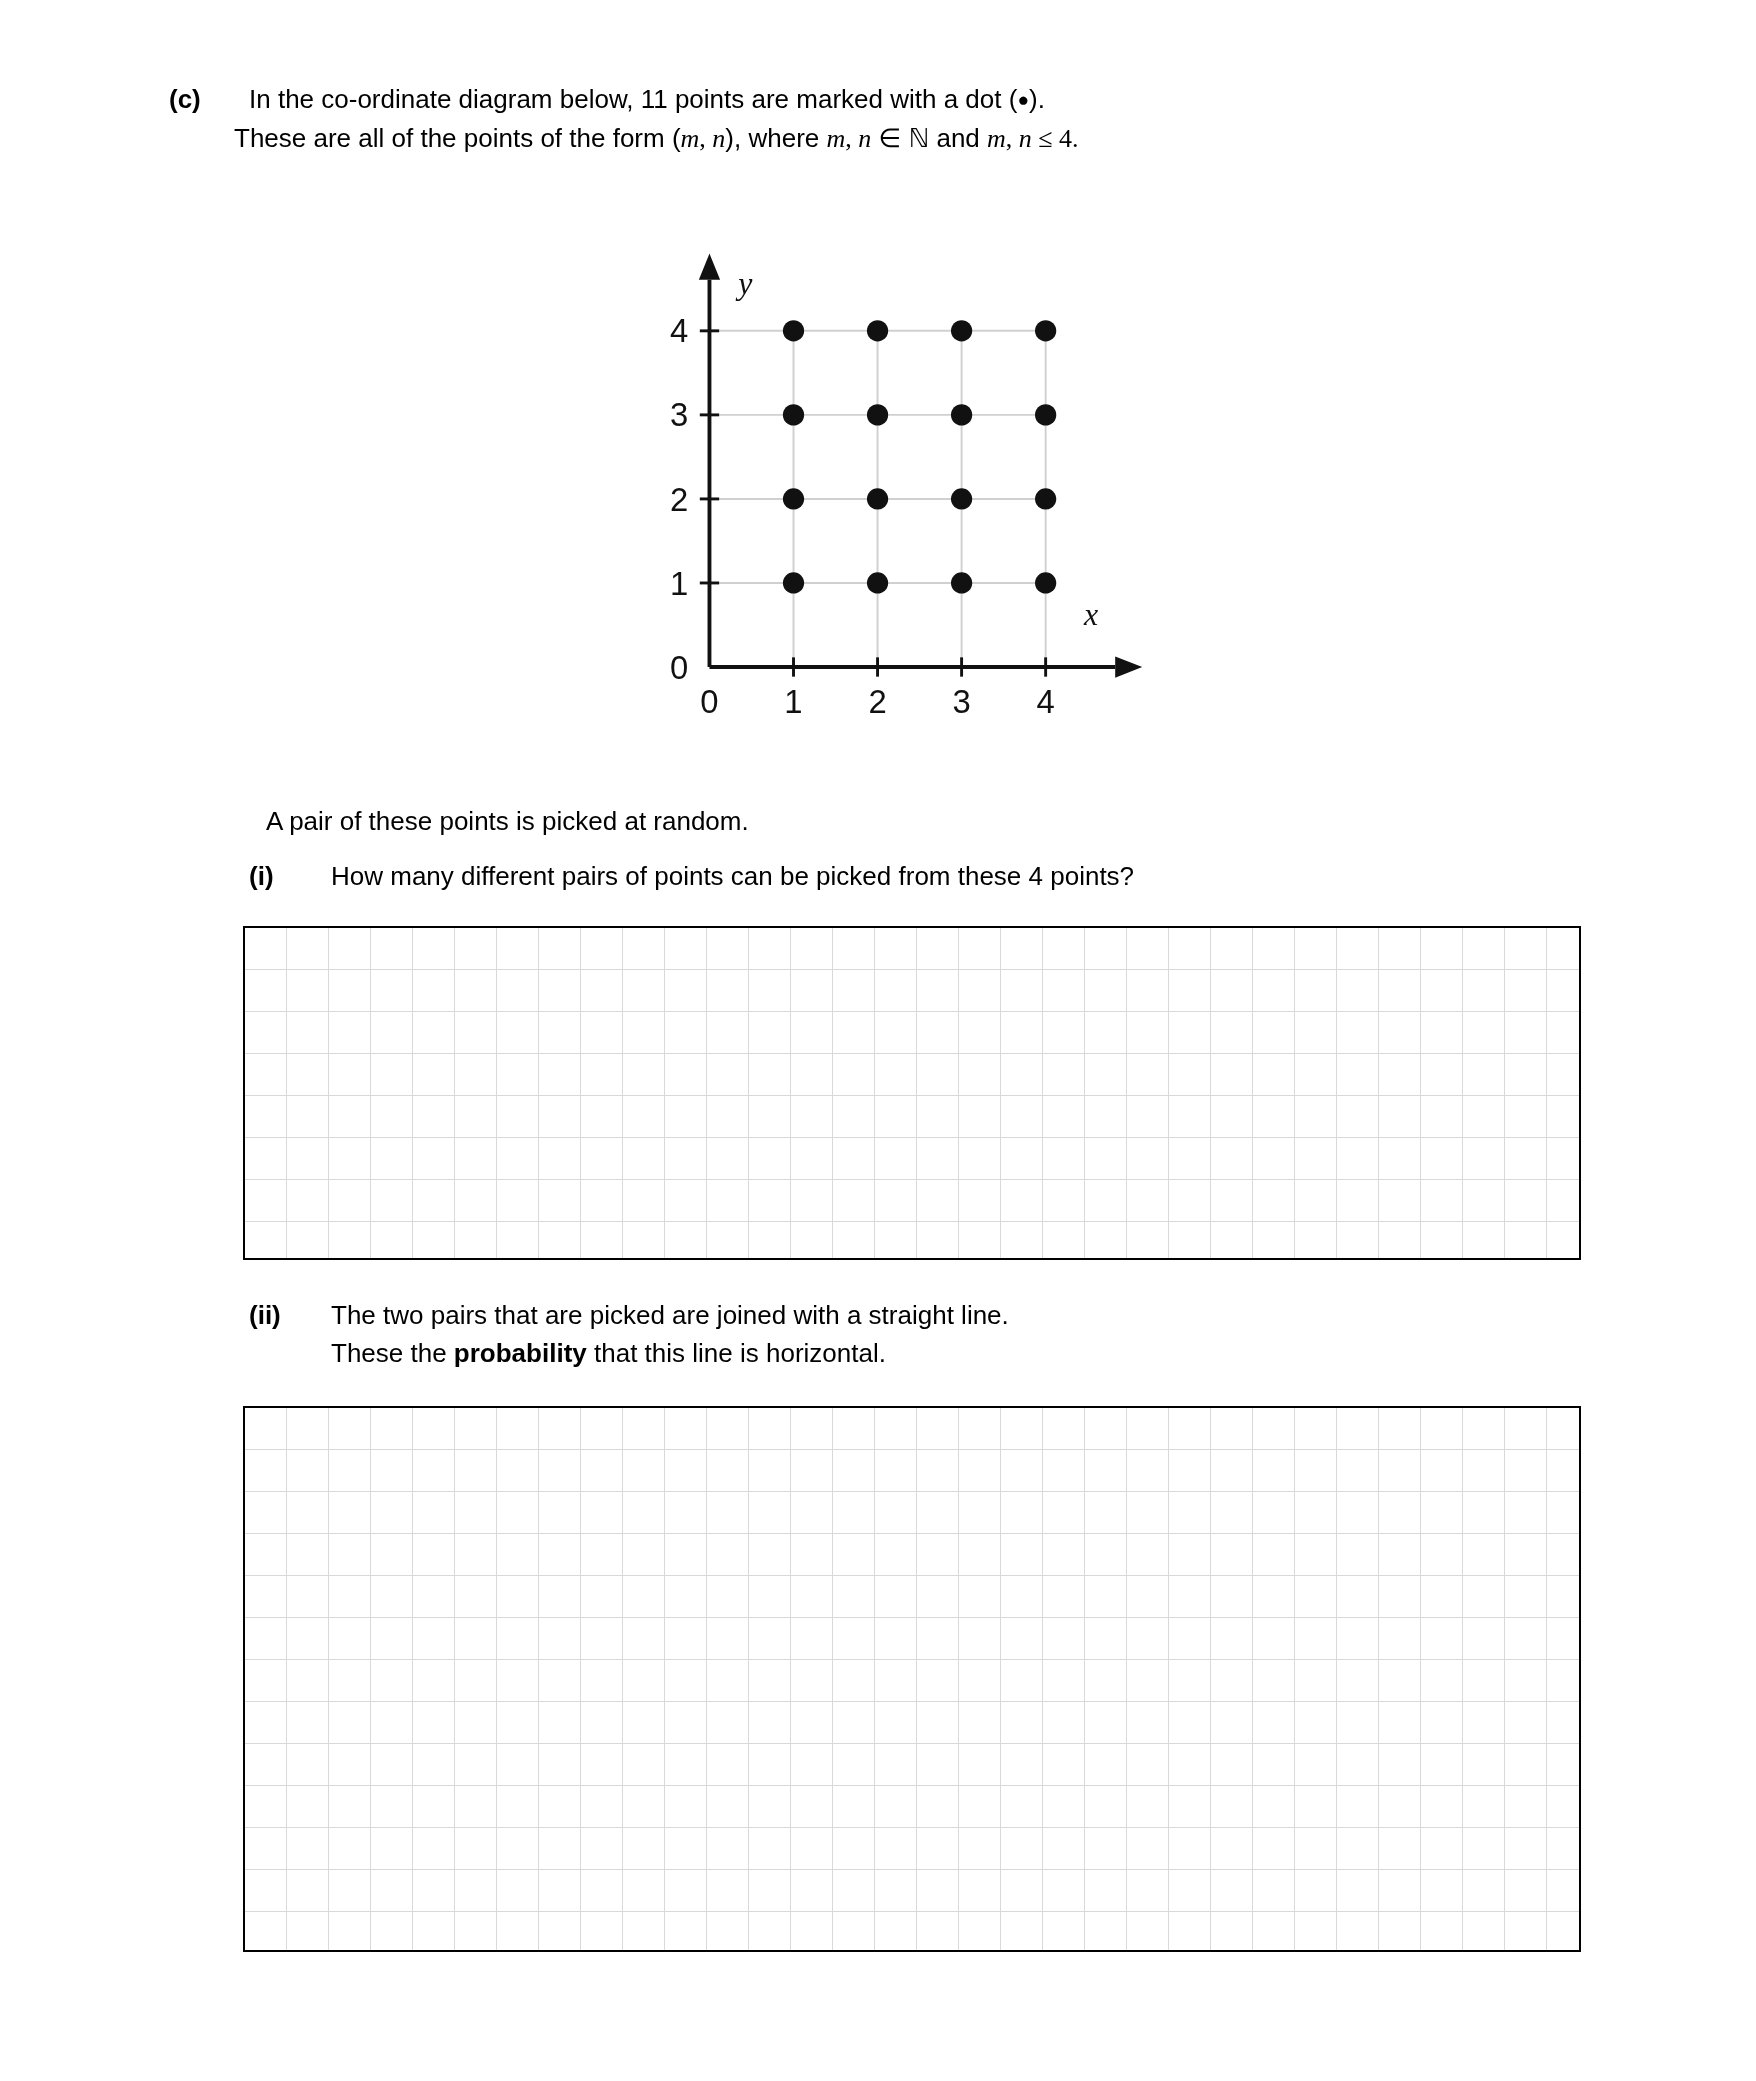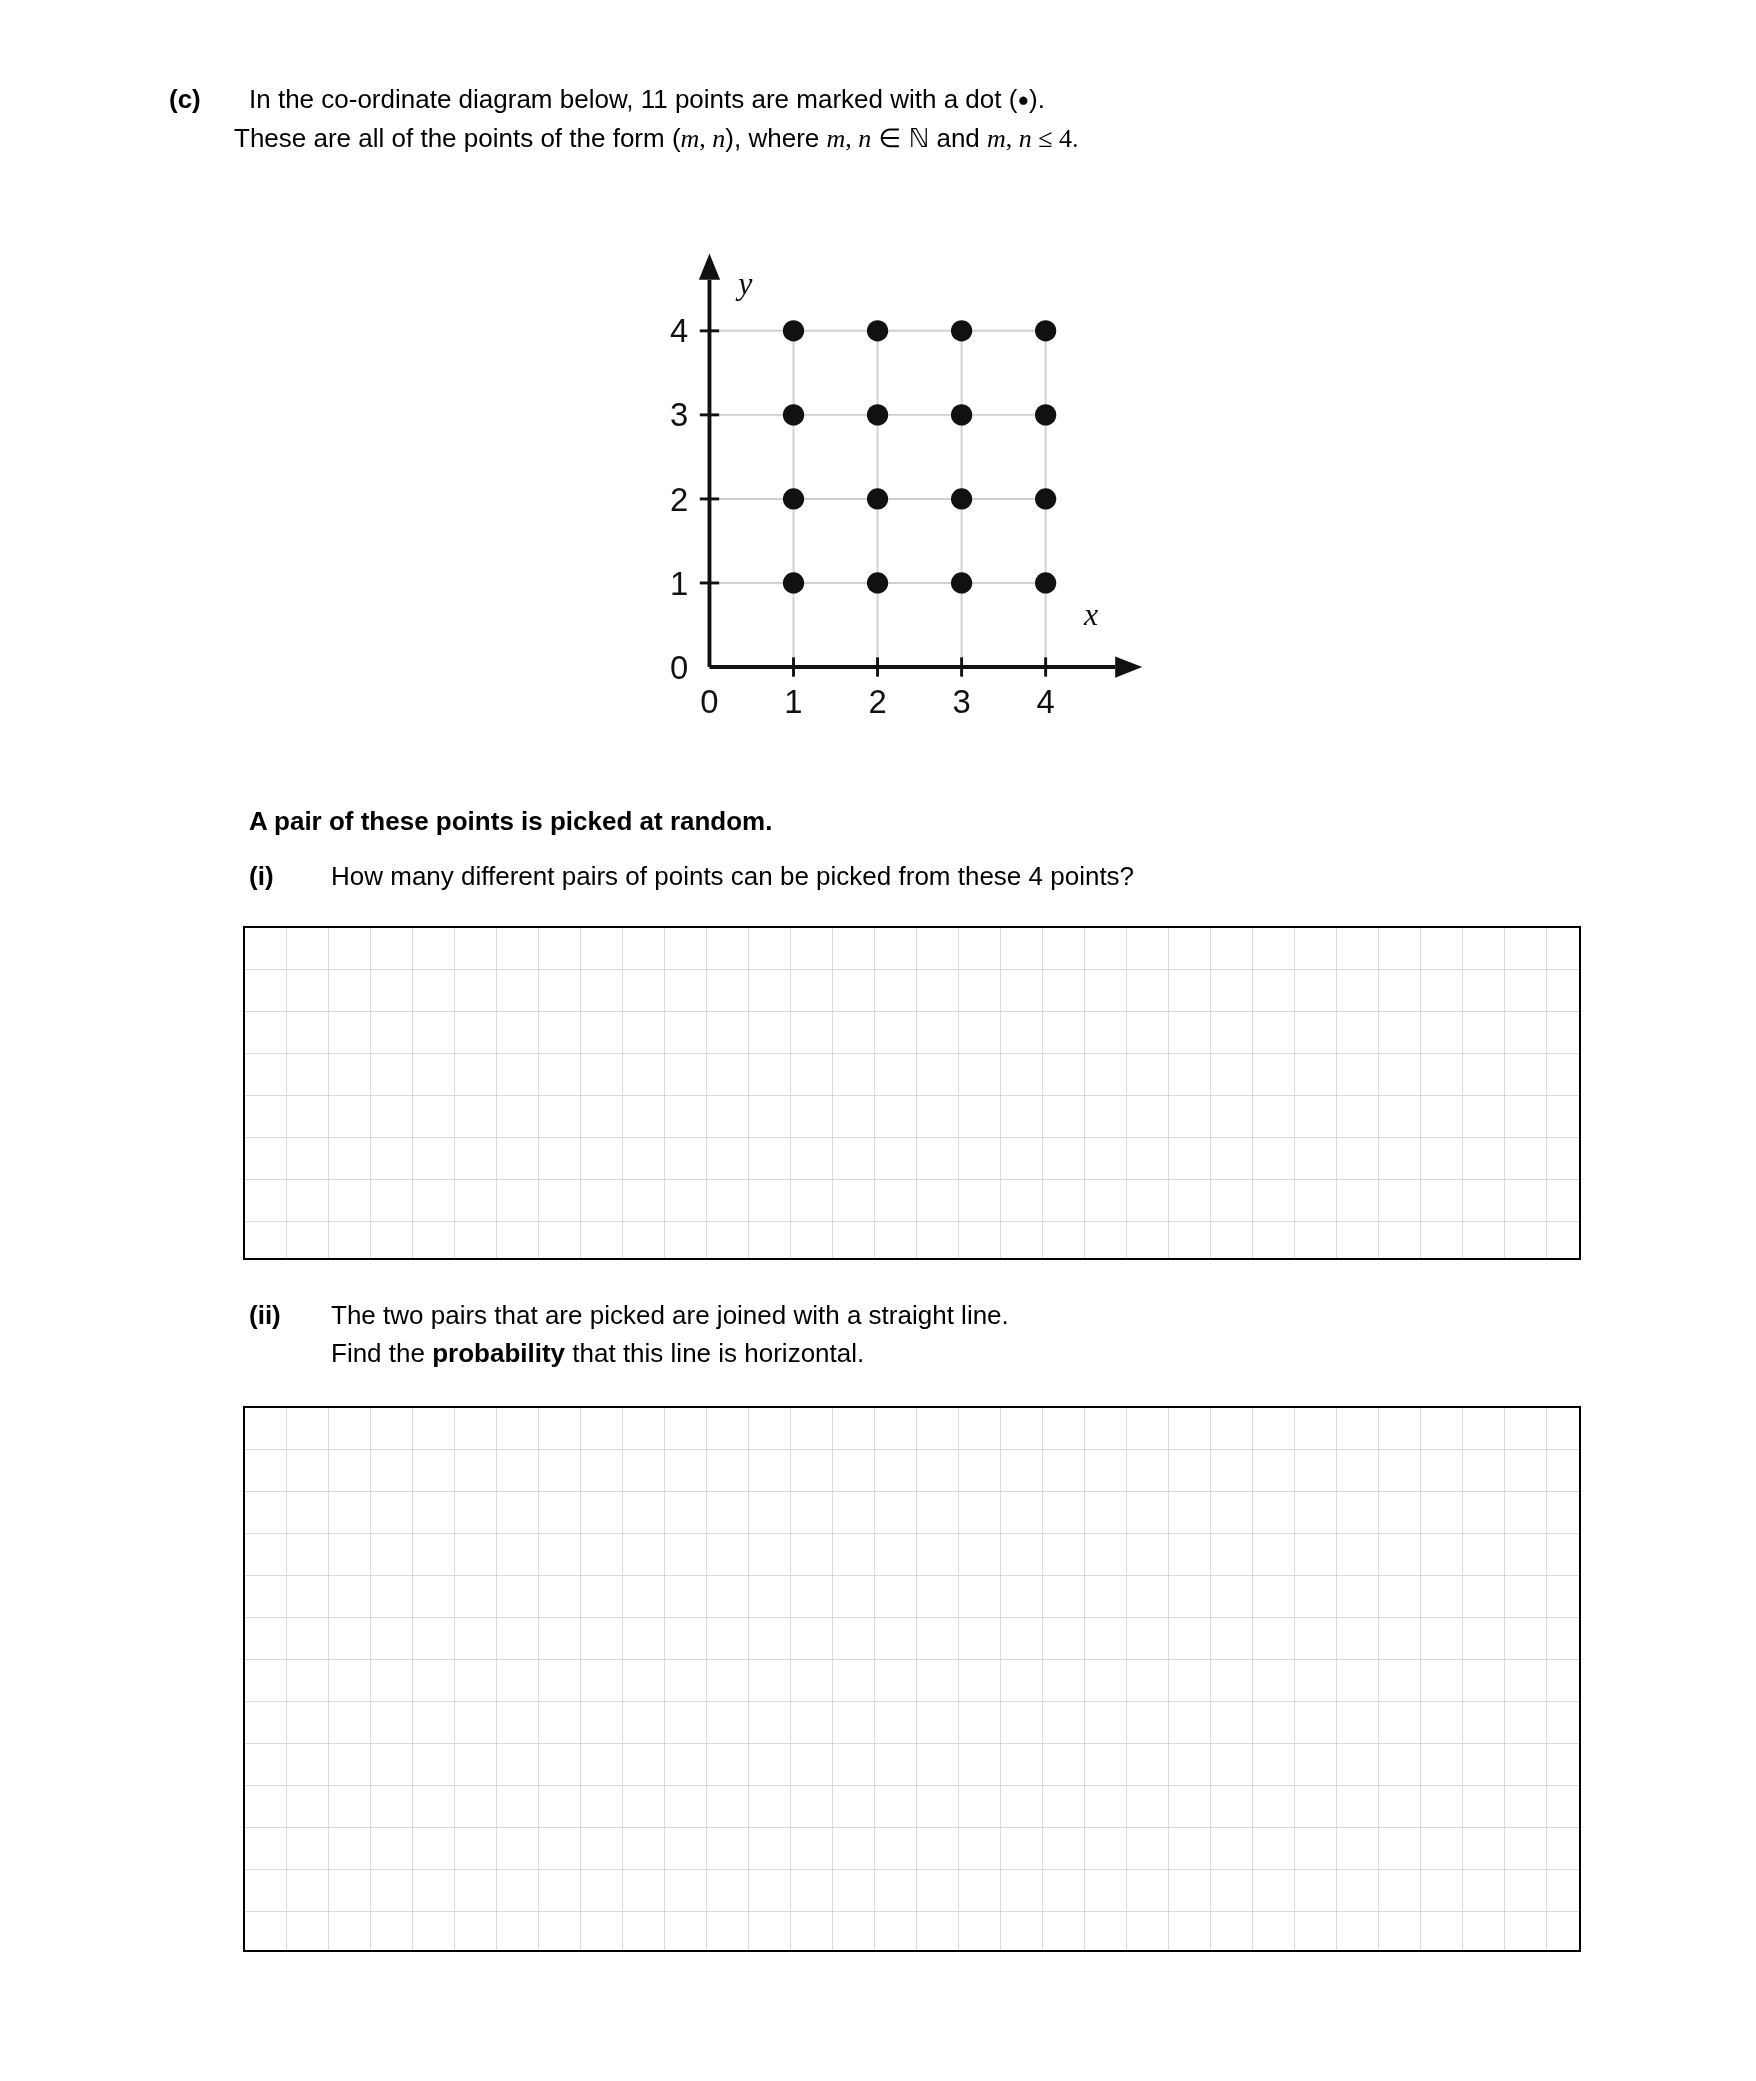--- a/index.html
+++ b/index.html
@@ -145,7 +145,7 @@
   </svg>
 </div>
 
-<div class="qtext" style="left:249px; top:803px;font-weight:bold;">A pair of these points is picked at random.</div>
+<div class="qtext" style="left:266px; top:803px;">A pair of these points is picked at random.</div>
 
 <div class="qlabel" style="left:249px; top:858px;">(i)</div>
 <div class="qtext" style="left:331px; top:858px;">How many different pairs of points can be picked from these 4 points?</div>

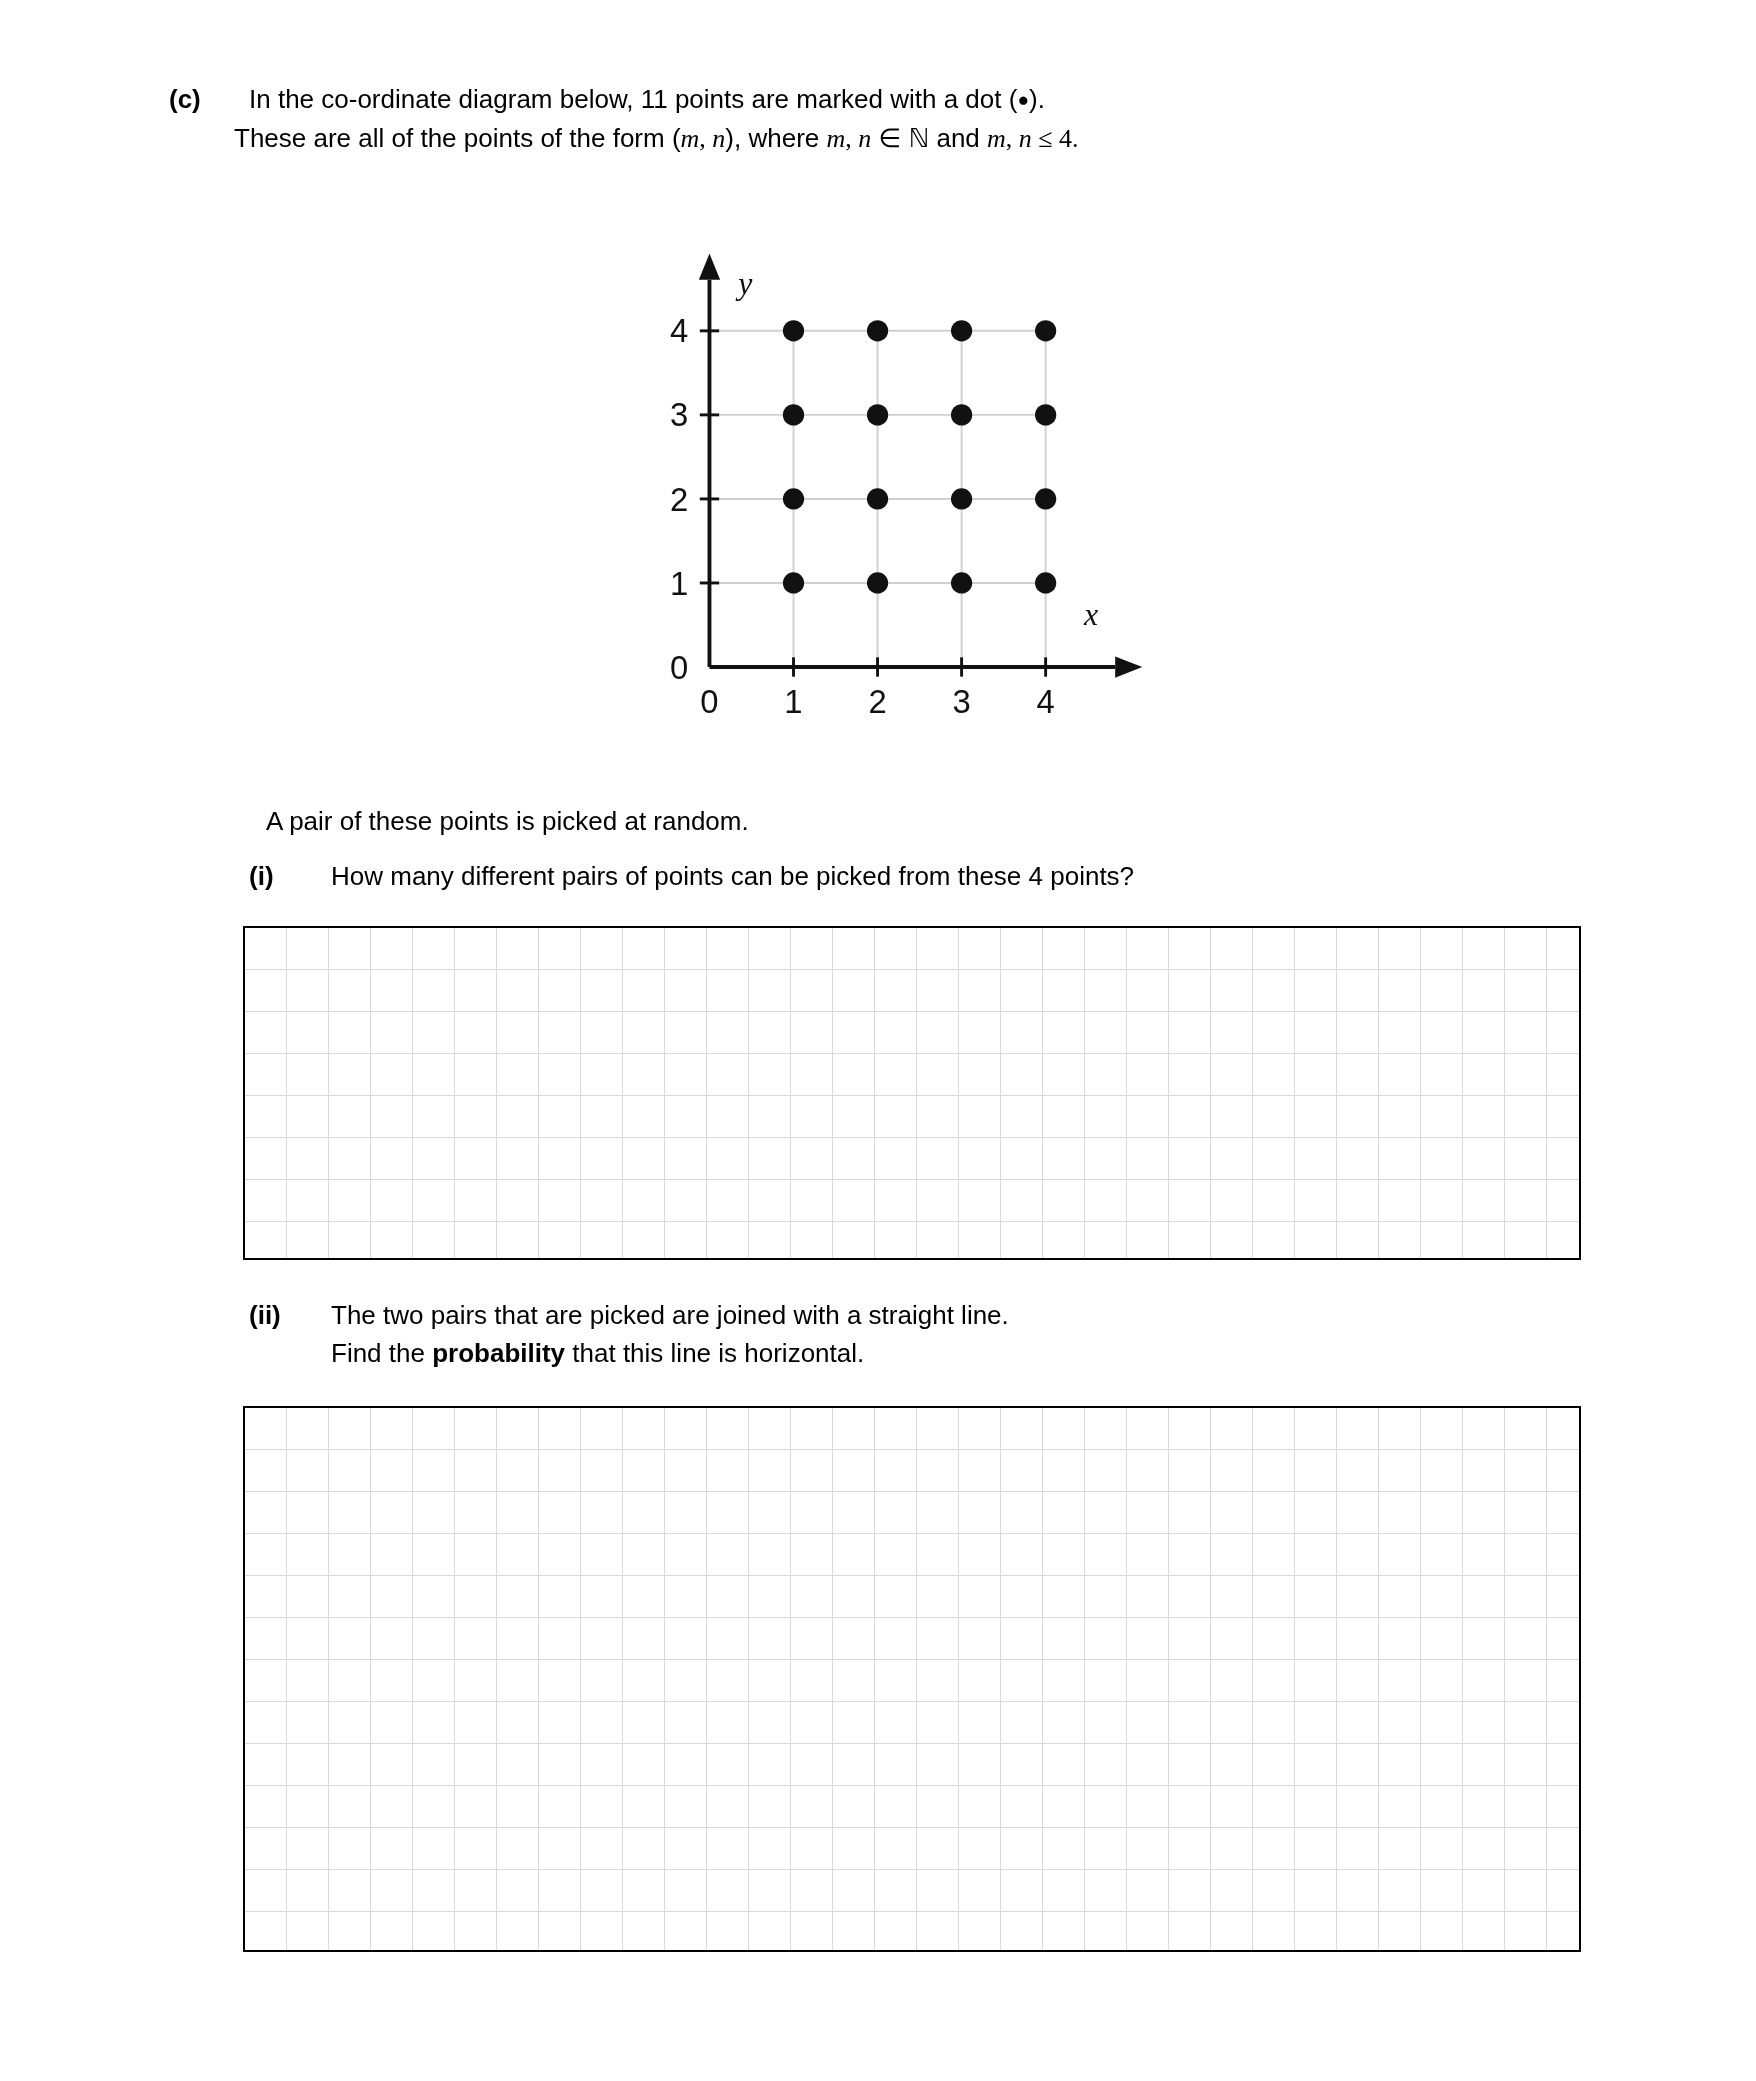--- a/index.html
+++ b/index.html
@@ -155,7 +155,7 @@
 <div class="qlabel" style="left:249px; top:1297px;">(ii)</div>
 <div class="qtext" style="left:331px; top:1297px;">The two pairs that are picked are joined with a straight line.</div>
 <div class="qtext" style="left:331px; top:1335px;">
-  <span>Find the </span><span class="bold-inline">probability</span><span> that this line is horizontal.</span>
+  <span>These the </span><span class="bold-inline">probability</span><span> that this line is horizontal.</span>
 </div>
 
 <div class="answer-box" style="left:243px; top:1406px; width:1338px; height:546px;"></div>

